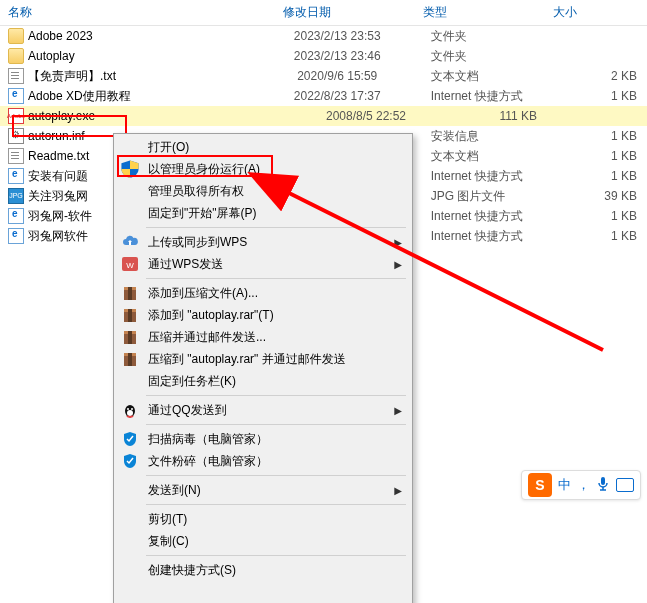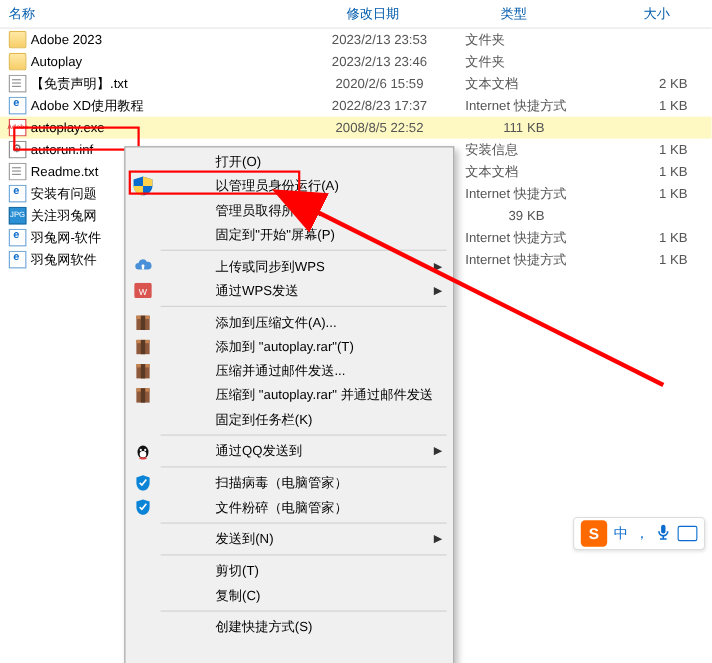--- a/index.html
+++ b/index.html
@@ -7,7 +7,7 @@
   .header { display: flex; border-bottom: 1px solid #e5e5e5; height: 26px; align-items: flex-end; color: #005bac; }
   .header-col { padding: 4px 8px; }
   .col-name { width: 275px; }
-  .col-date { width: 140px; margin-left: 32px; }
+  .col-date { width: 140px; }
   .col-type { width: 130px; }
   .col-size { flex: 1; text-align: left; }
   .row { display: flex; height: 20px; align-items: center; }

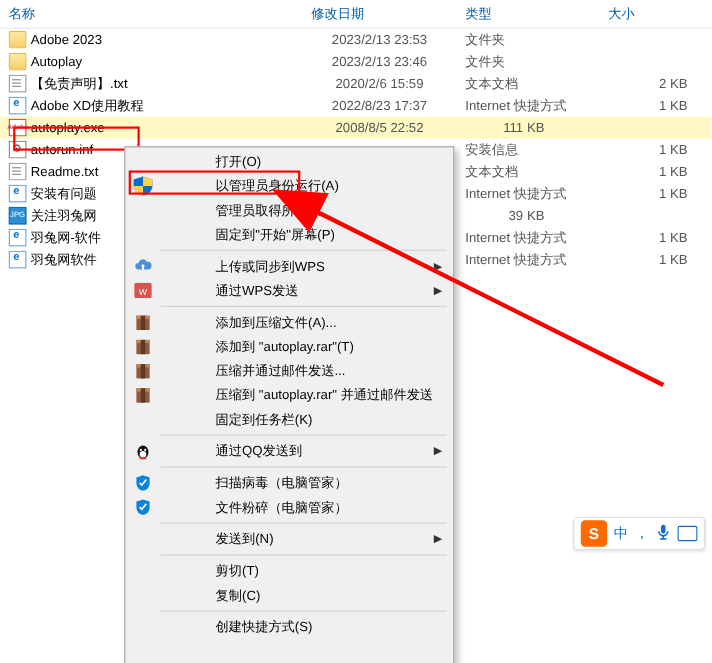--- a/index.html
+++ b/index.html
@@ -10,7 +10,7 @@
   .col-date { width: 140px; }
   .col-type { width: 130px; }
   .col-size { flex: 1; text-align: left; }
-  .row { display: flex; height: 20px; align-items: center; }
+  .row { display: flex; height: 20px; align-items: center; gap: 21px; }
   .row.selected { background: #fef9c3; }
   .cell { padding: 0 8px; white-space: nowrap; overflow: hidden; }
   .cell-name { width: 275px; display: flex; align-items: center; gap: 4px; }

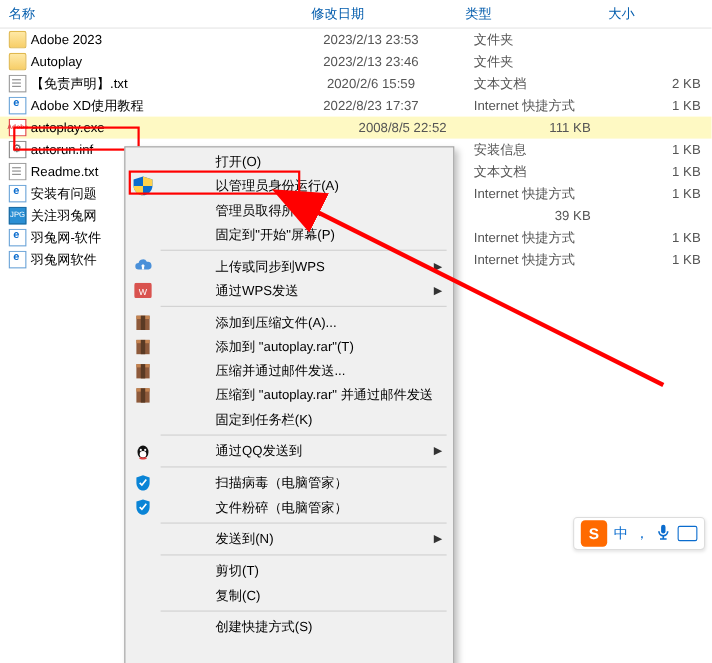--- a/index.html
+++ b/index.html
@@ -75,7 +75,7 @@
         <span class="icon icon-txt"></span>
         <span>【免责声明】.txt</span>
       </div>
-      <div class="cell cell-date">2020/2/6 15:59</div>
+      <div class="cell cell-date">2020/9/6 15:59</div>
       <div class="cell cell-type">文本文档</div>
       <div class="cell cell-size">2 KB</div>
     </div>

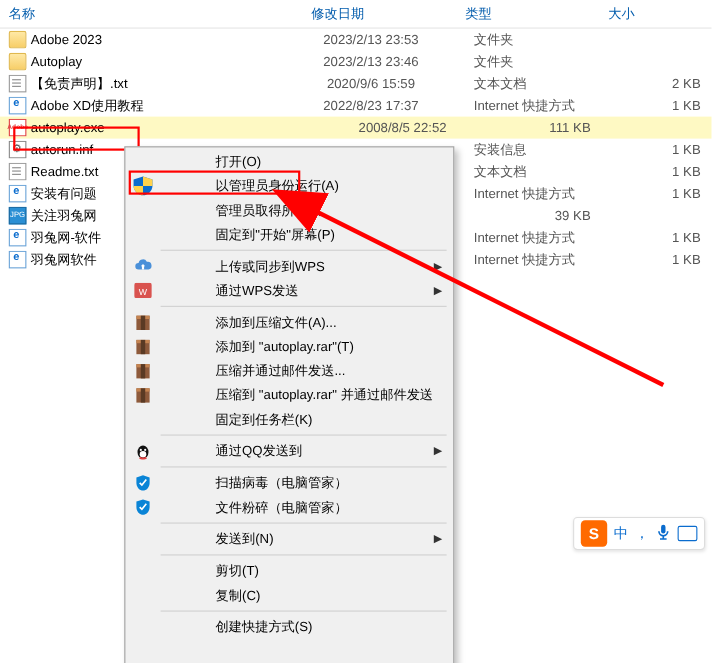--- a/index.html
+++ b/index.html
@@ -32,7 +32,7 @@
   .context-menu { position:absolute; left:113px; top:133px; width:300px; background:#f0f0f0; border:1px solid #a0a0a0; box-shadow:3px 3px 6px rgba(0,0,0,0.25); padding:2px; }
   .menu-item { display:flex; align-items:center; height:22px; padding:0 8px 0 4px; gap:8px; }
   .menu-icon { width:20px; height:16px; display:inline-flex; align-items:center; justify-content:center; flex-shrink:0; }
-  .menu-label { flex:1; white-space:nowrap;margin-left:48px; }
+  .menu-label { flex:1; white-space:nowrap; }
   .menu-arrow { font-size:10px; color:#333; }
   .menu-sep { height:1px; background:#d0d0d0; margin:3px 4px 3px 30px; }
   .ime-bar { position:absolute; right:6px; bottom:103px; display:flex; align-items:center; gap:6px; background:#fff; border:1px solid #ddd; border-radius:4px; padding:2px 6px; box-shadow:0 1px 3px rgba(0,0,0,0.1); }

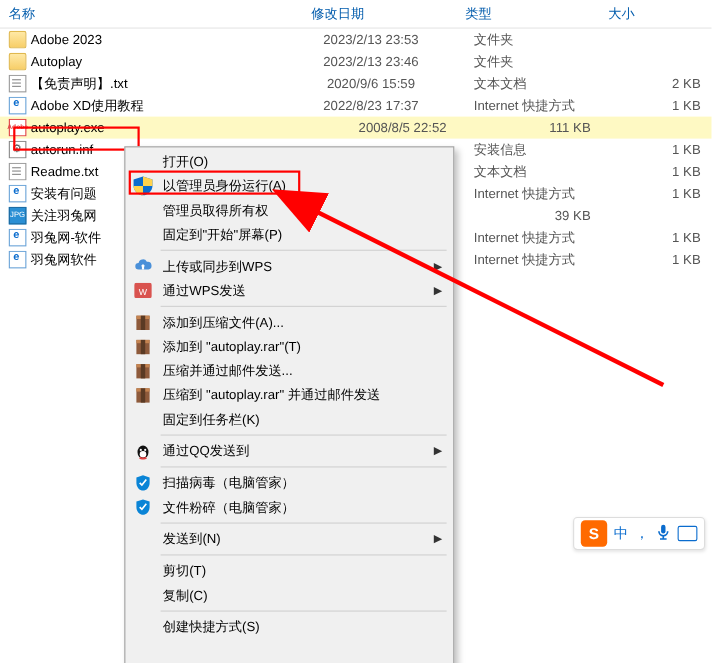--- a/index.html
+++ b/index.html
@@ -129,6 +129,7 @@
         <span>关注羽兔网</span>
       </div>
       <div class="cell cell-date"></div>
+      <div class="cell cell-type">JPG 图片文件</div>
       <div class="cell cell-size">39 KB</div>
     </div>
     <div class="row">

